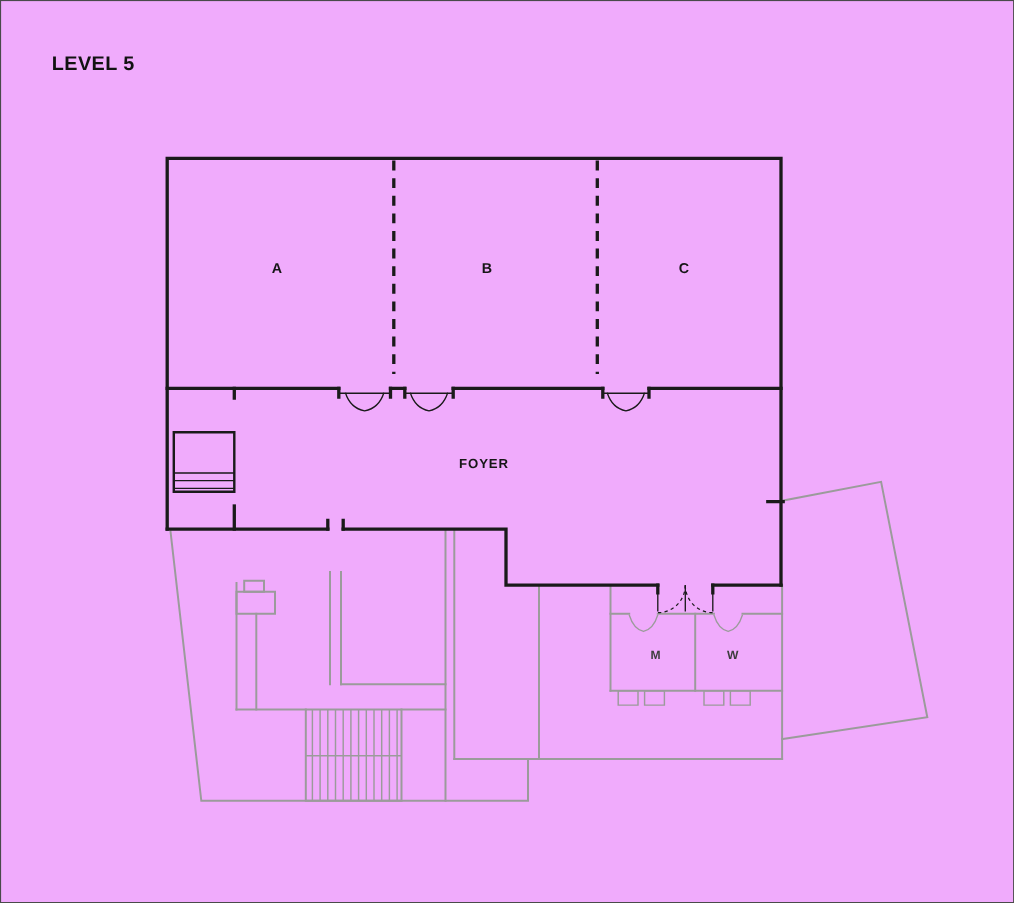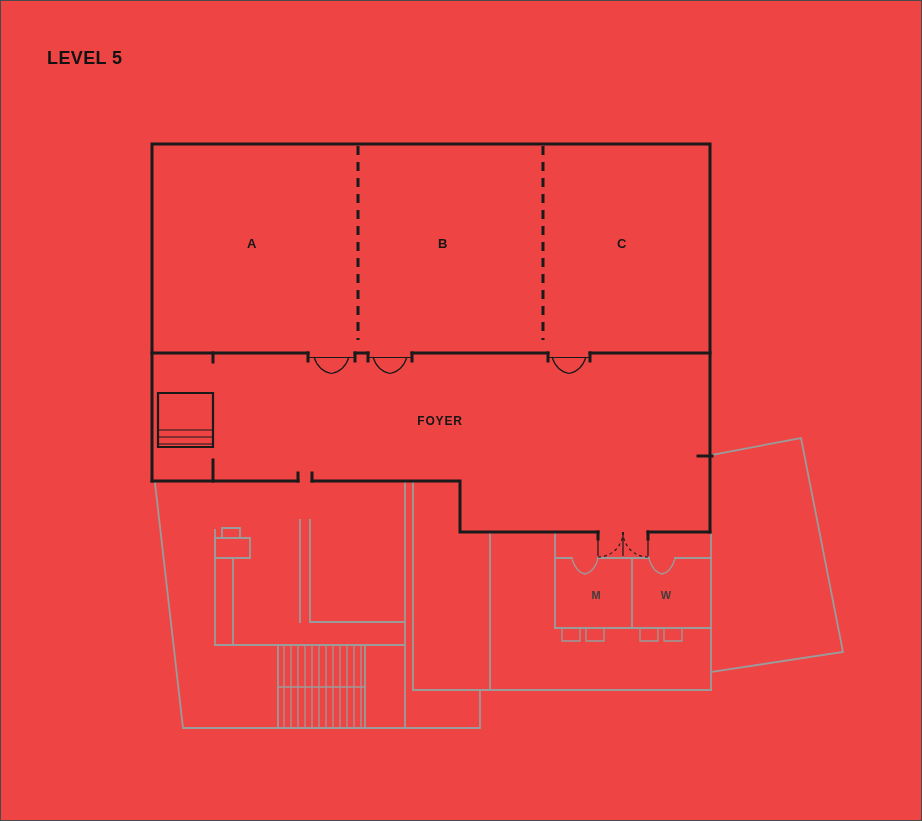--- a/index.html
+++ b/index.html
@@ -6,7 +6,7 @@
   .sheet{
     position:relative;
     width:922px;height:821px;
-    background:#ef4444;
+    background:#f0abfc;
     font-family:"Liberation Sans", sans-serif;
     overflow:hidden;
   }

